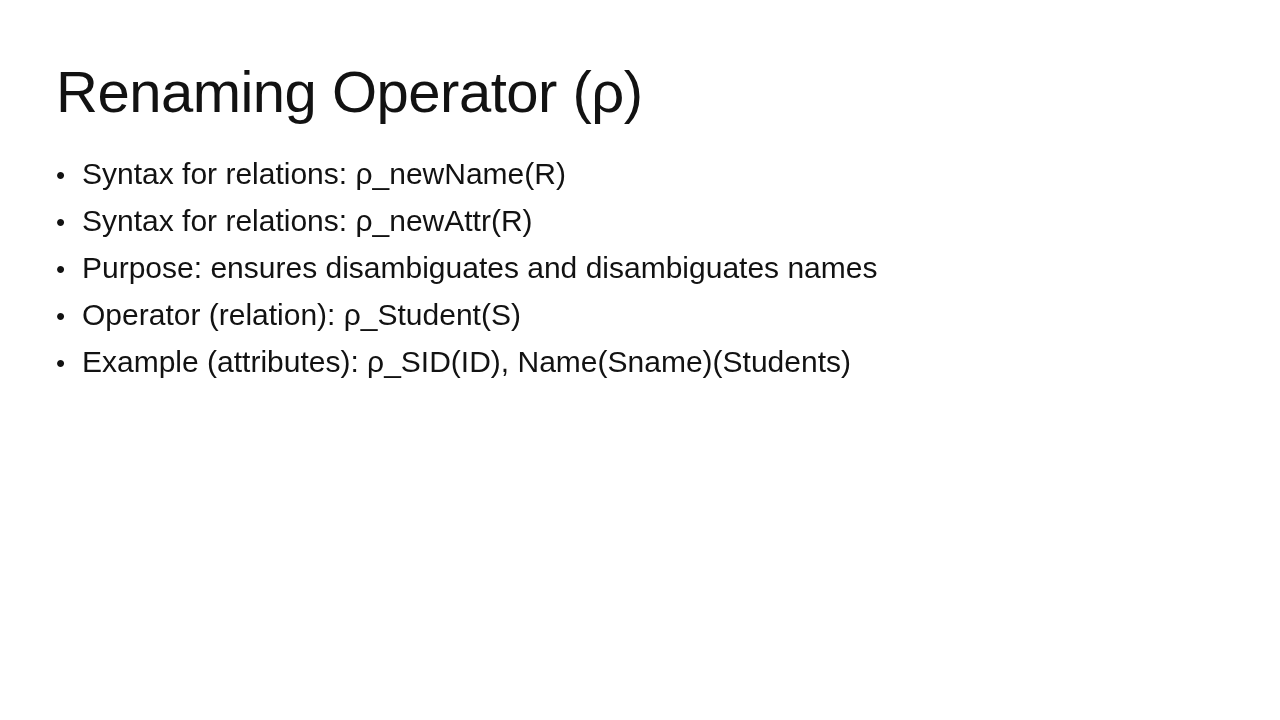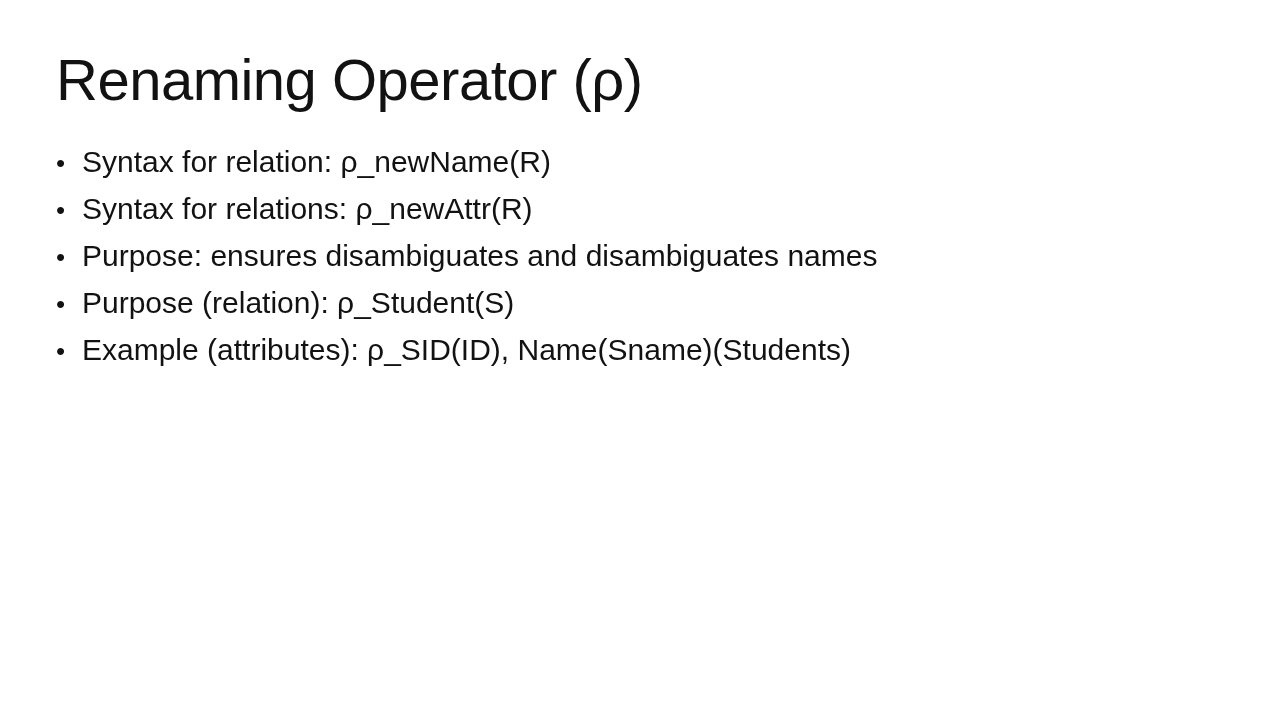--- a/index.html
+++ b/index.html
@@ -27,7 +27,7 @@
     font-weight: 400;
     letter-spacing: -0.5px;
     color: #121212;
-    margin: 4px 0 26px 0;
+    margin: 16px 0 26px 0;
     white-space: nowrap;
   }
   .bullet-list {

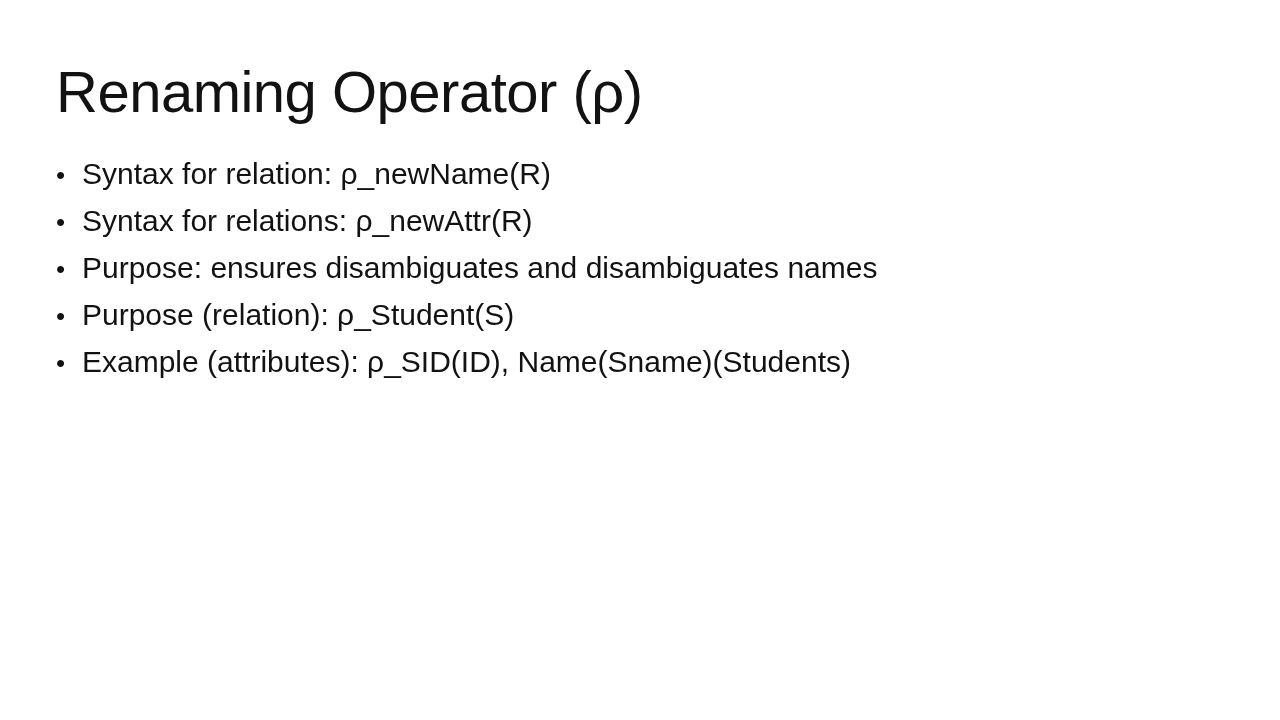--- a/index.html
+++ b/index.html
@@ -64,7 +64,7 @@
   <ul class="bullet-list">
     <li class="bullet-item">
       <span class="bullet-marker">•</span>
-      <span class="bullet-text">Syntax for relation: ρ_newName(R)</span>
+      <span class="bullet-text">Syntax for relations: ρ_newName(R)</span>
     </li>
     <li class="bullet-item">
       <span class="bullet-marker">•</span>

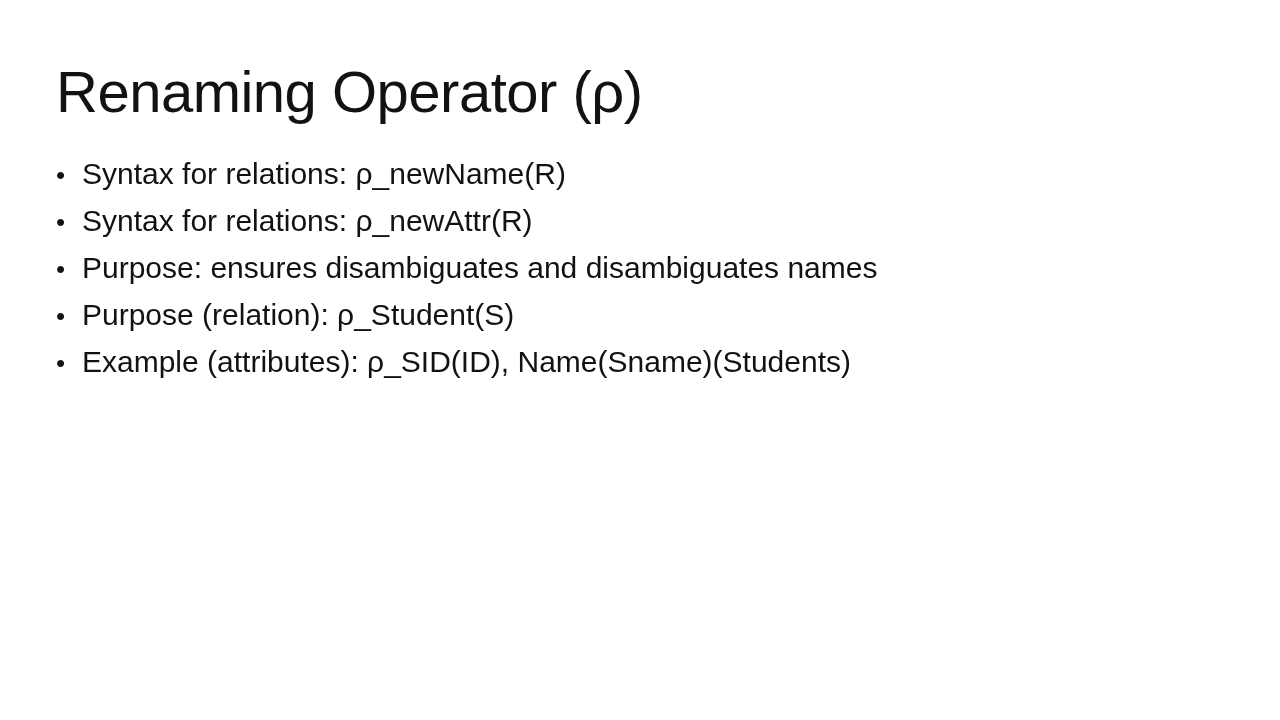--- a/index.html
+++ b/index.html
@@ -76,7 +76,7 @@
     </li>
     <li class="bullet-item">
       <span class="bullet-marker">•</span>
-      <span class="bullet-text">Purpose (relation): ρ_Student(S)</span>
+      <span class="bullet-text">Operator (relation): ρ_Student(S)</span>
     </li>
     <li class="bullet-item">
       <span class="bullet-marker">•</span>

